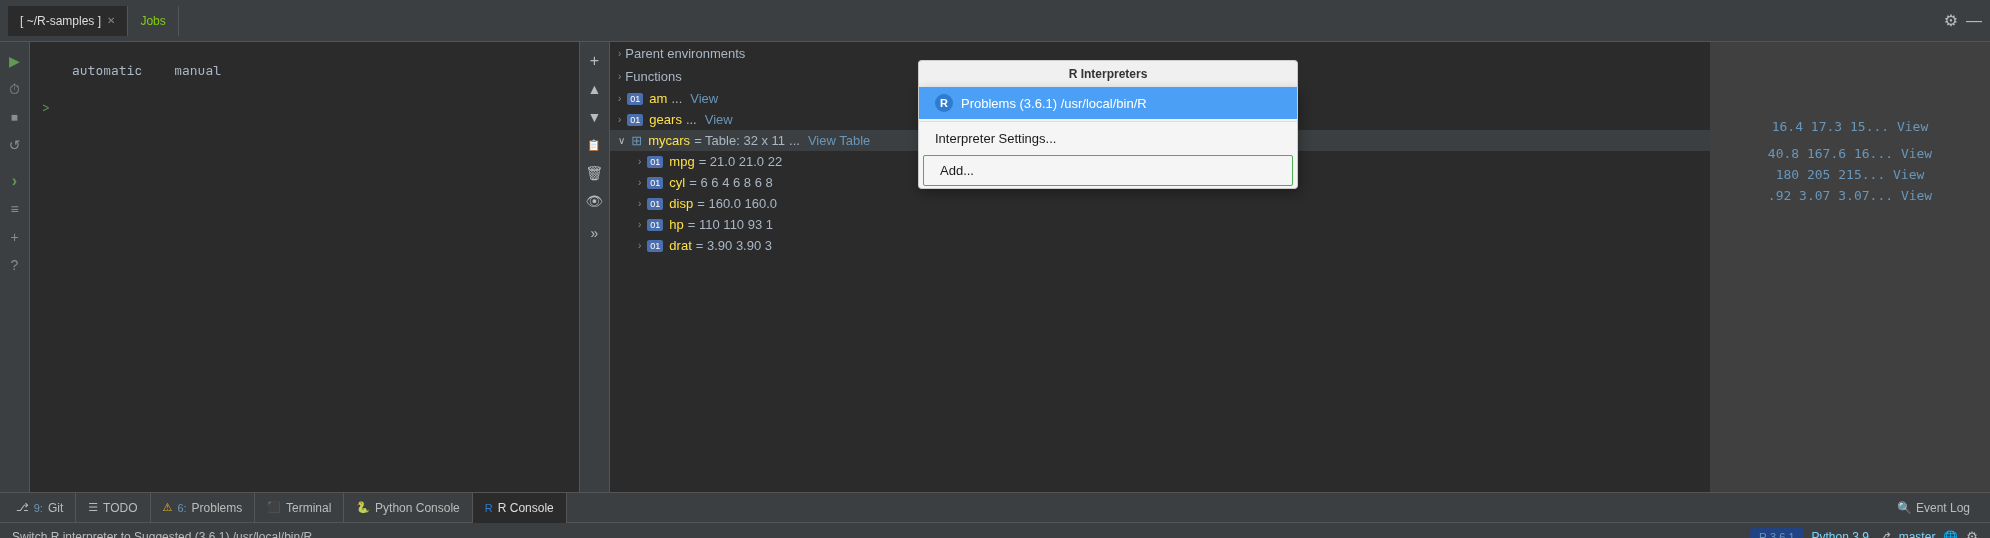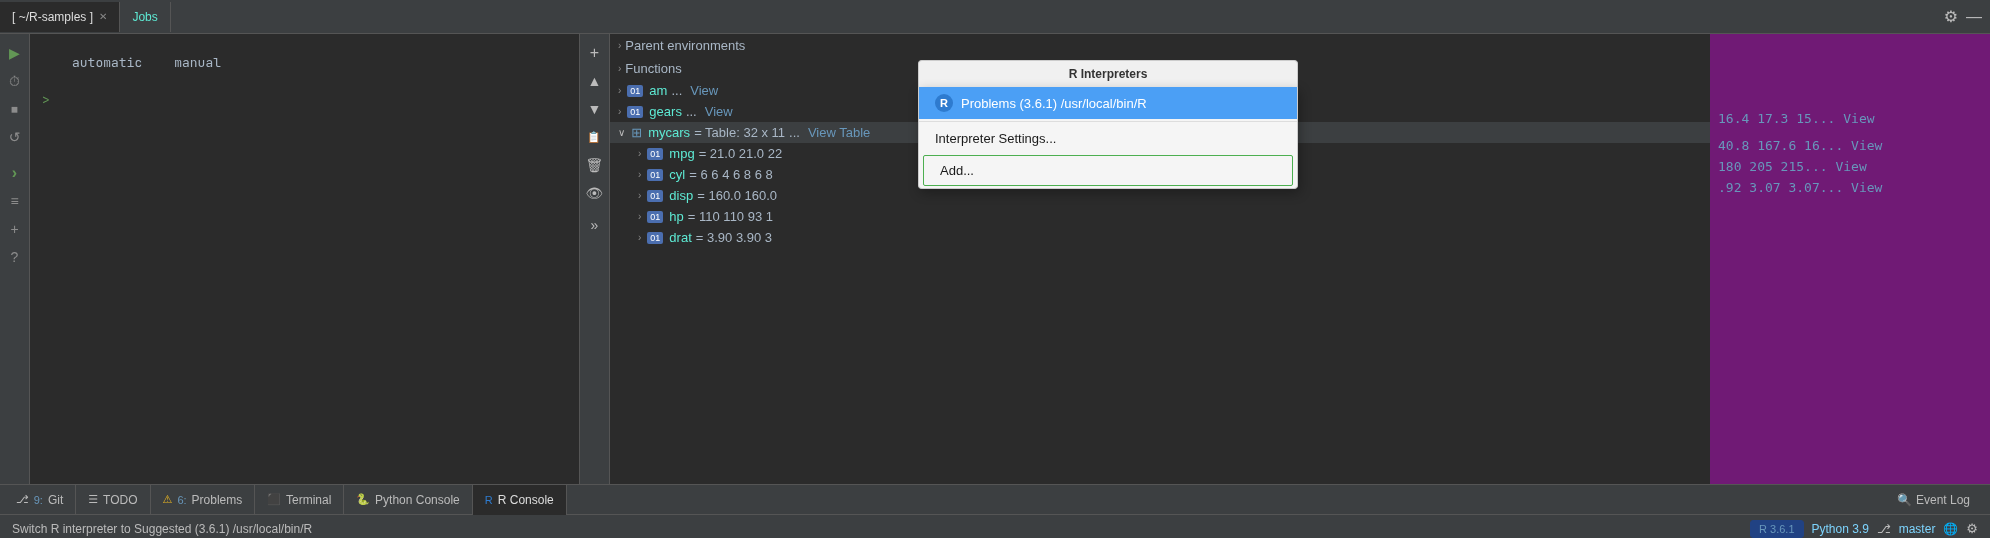--- a/index.html
+++ b/index.html
@@ -16,11 +16,11 @@
     
     .tab-bar {
       background: #3c3f41;
-      height: 34px;
+      height: 42px;
       display: flex;
       align-items: center;
       border-bottom: 1px solid #555;
-      padding-left: 0;
+      padding-left: 8px;
     }
     .tab-item {
       display: flex;

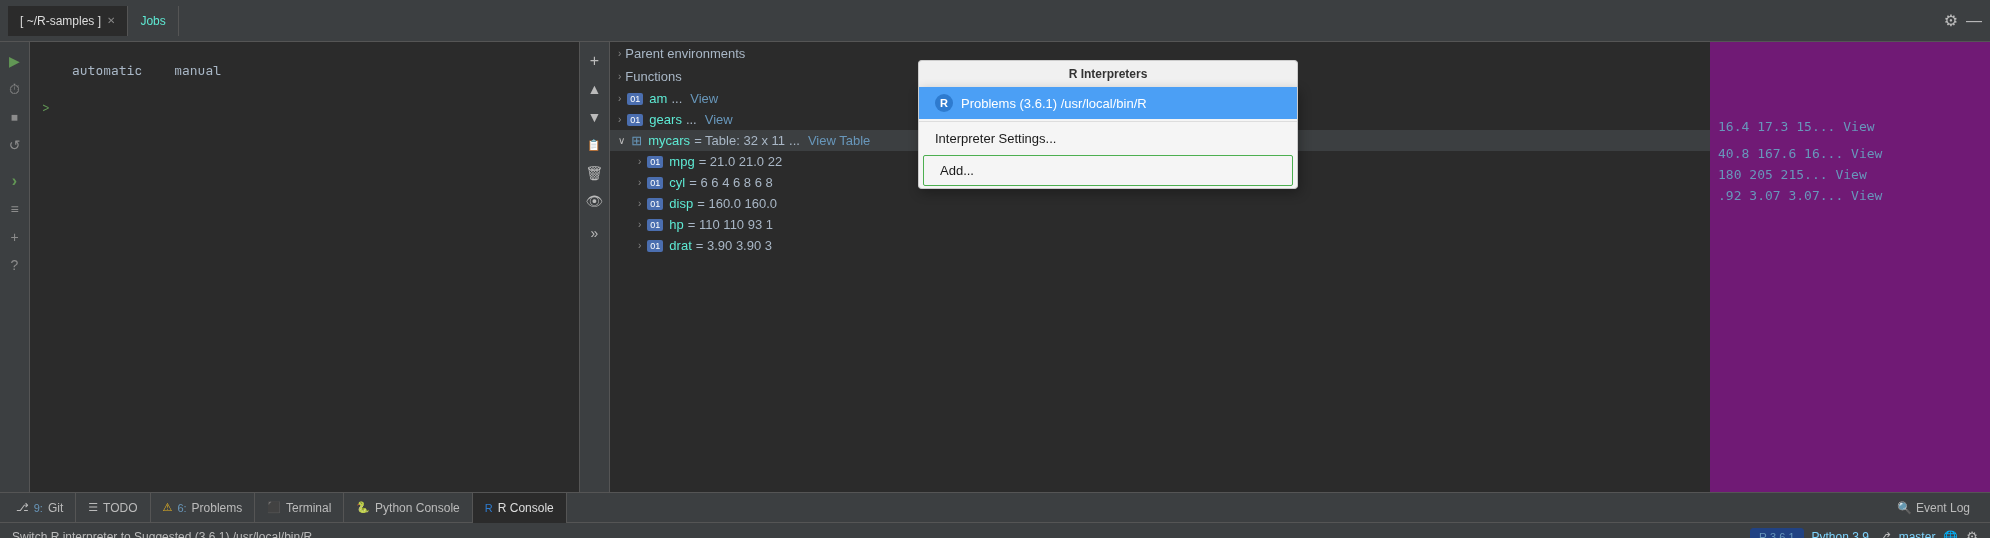--- a/index.html
+++ b/index.html
@@ -28,7 +28,7 @@
       height: 30px;
       padding: 0 12px;
       font-size: 12px;
-      color: #5eead4;
+      color: #84cc16;
       cursor: pointer;
       border-right: 1px solid #555;
       gap: 6px;

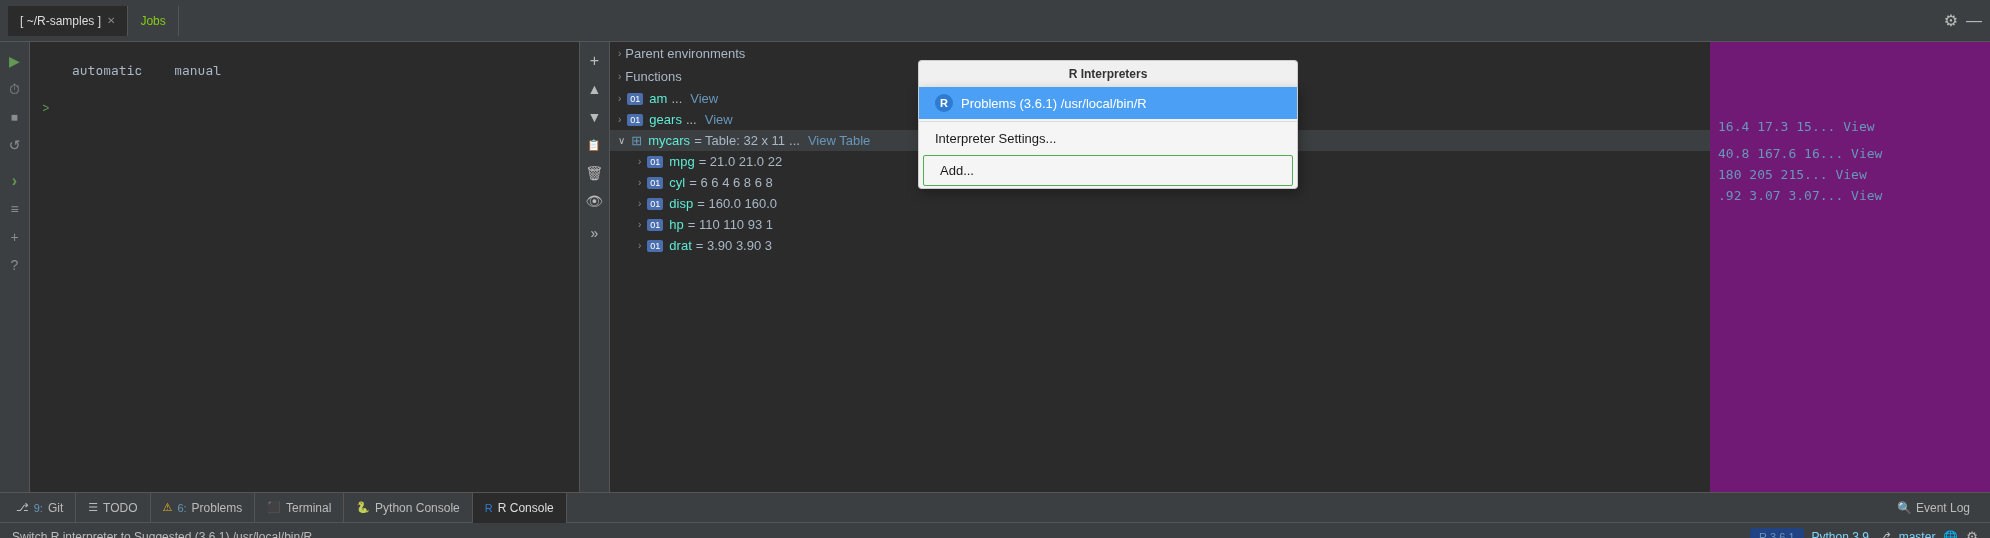--- a/index.html
+++ b/index.html
@@ -165,7 +165,7 @@
       margin-right: 2px;
     }
     .env-item .var-name { color: #a9b7c6; }
-    .env-item .var-name.blue { color: #5eead4; }
+    .env-item .var-name.blue { color: #fde047; }
     .env-item .var-value { color: #a9b7c6; }
     .env-item .view-link { color: #6897bb; cursor: pointer; margin-left: 4px; }
     .env-item .icon-01 {

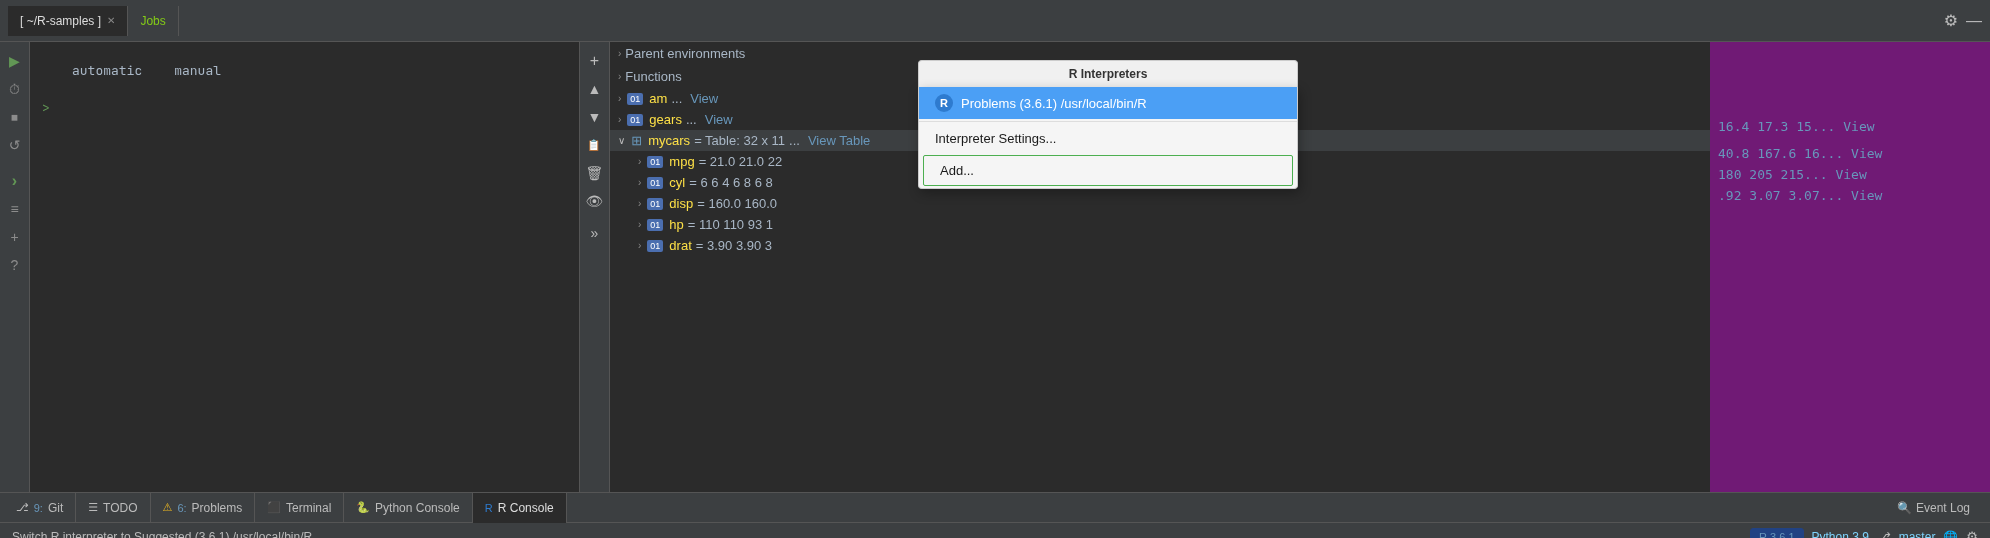--- a/index.html
+++ b/index.html
@@ -477,7 +477,7 @@
         </div>
       </div>
 
-      <div style="width:280px; background:#701a75; font-family: monospace; font-size:13px; color:#a9b7c6; padding-top:74px;">
+      <div style="width:280px; background:#404040; font-family: monospace; font-size:13px; color:#a9b7c6; padding-top:74px;text-align:center;">
         <div style="padding:3px 8px; color:#6897bb;">16.4 17.3 15... <span style="color:#6897bb; cursor:pointer;">View</span></div>
         <div style="padding:3px 8px;"></div>
         <div style="padding:3px 8px; color:#6897bb;">40.8 167.6 16... <span style="color:#6897bb; cursor:pointer;">View</span></div>

